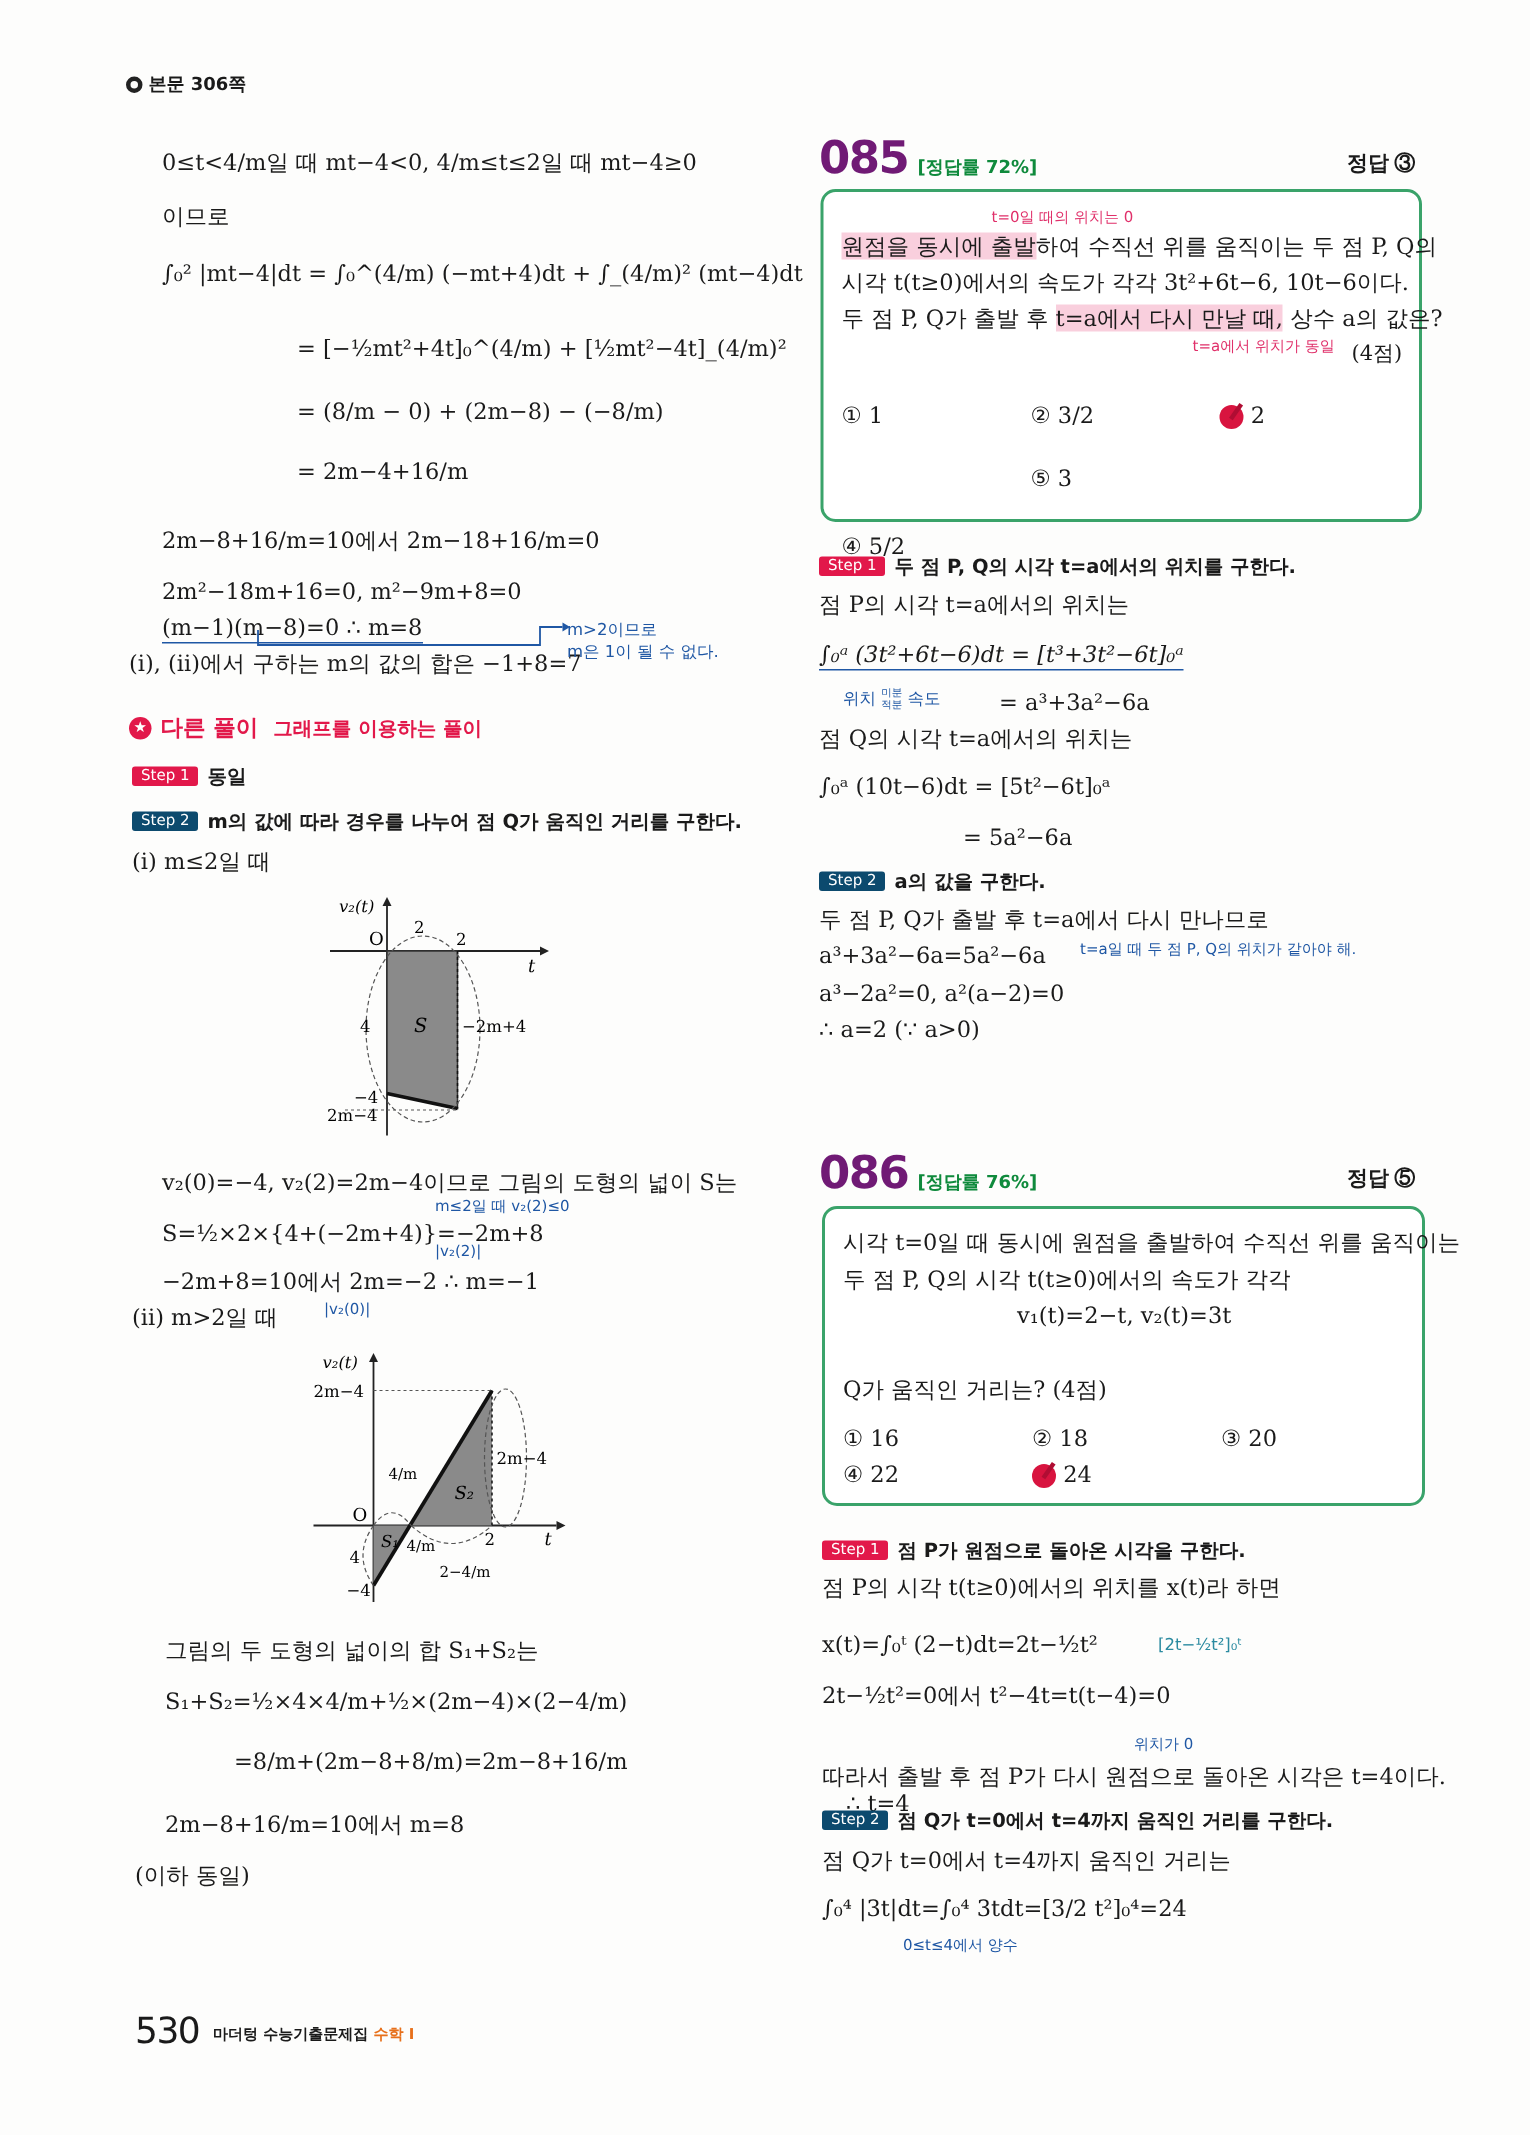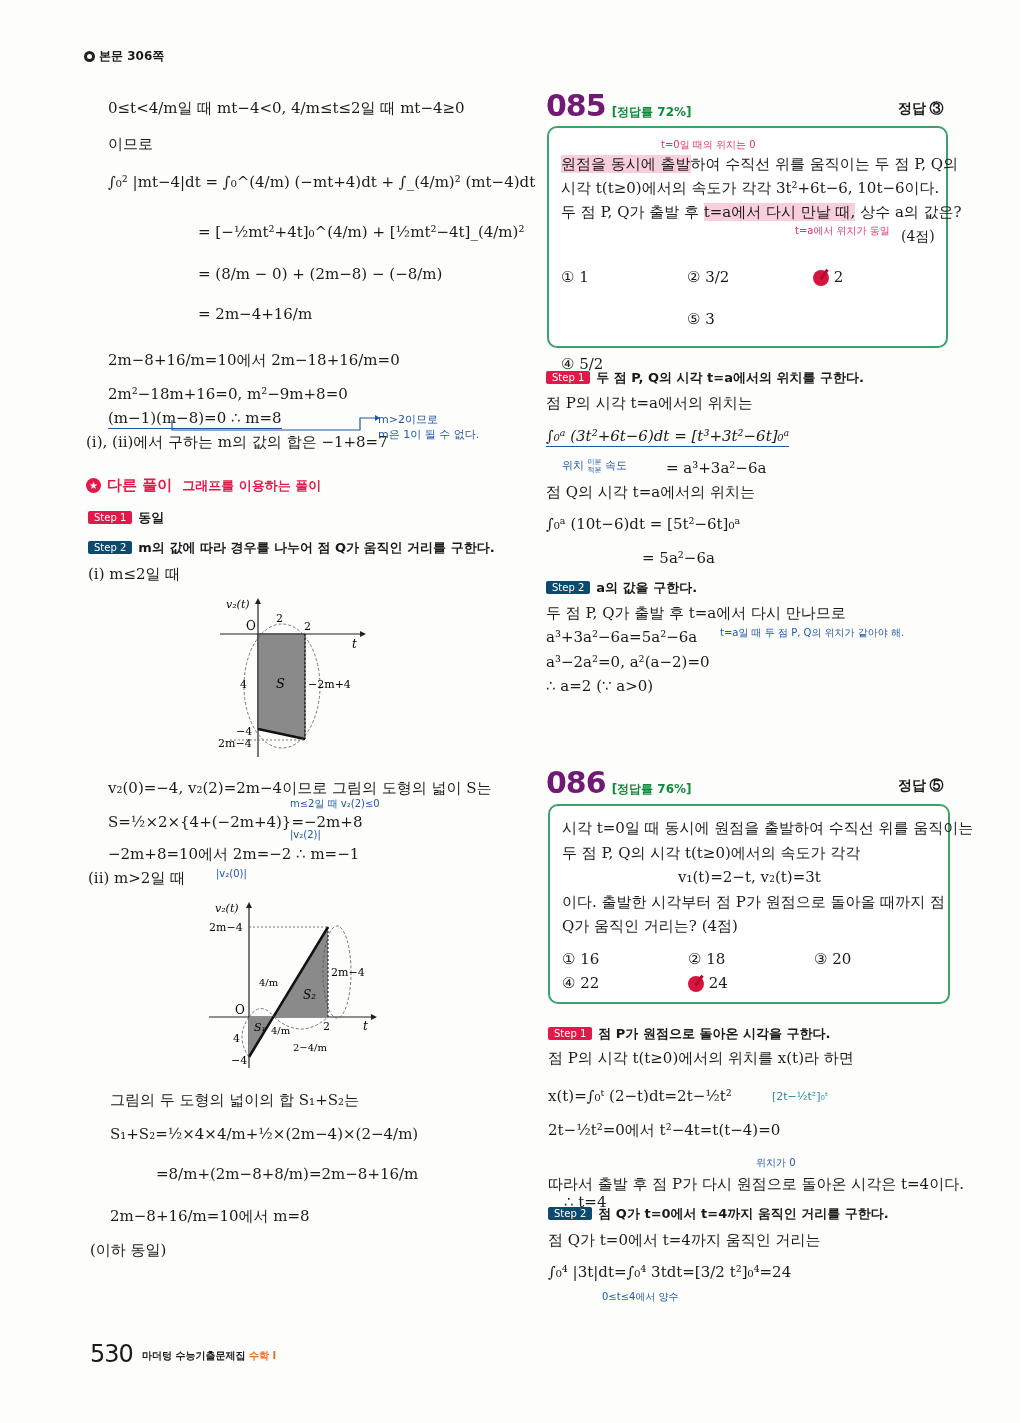--- a/index.html
+++ b/index.html
@@ -200,7 +200,6 @@
   <div class="abs line" style="left:12px;top:12px;">시각 t=0일 때 동시에 원점을 출발하여 수직선 위를 움직이는</div>
   <div class="abs line" style="left:12px;top:37px;">두 점 P, Q의 시각 t(t≥0)에서의 속도가 각각</div>
   <div class="abs line" style="left:128px;top:61px;">v₁(t)=2−t, v₂(t)=3t</div>
-  <div class="abs line" style="left:12px;top:86px;">이다. 출발한 시각부터 점 P가 원점으로 돌아올 때까지 점</div>
   <div class="abs line" style="left:12px;top:110px;">Q가 움직인 거리는? (4점)</div>
 
   <div class="choice" style="left:12px;top:144px;"><span>①</span> <span>16</span></div>

